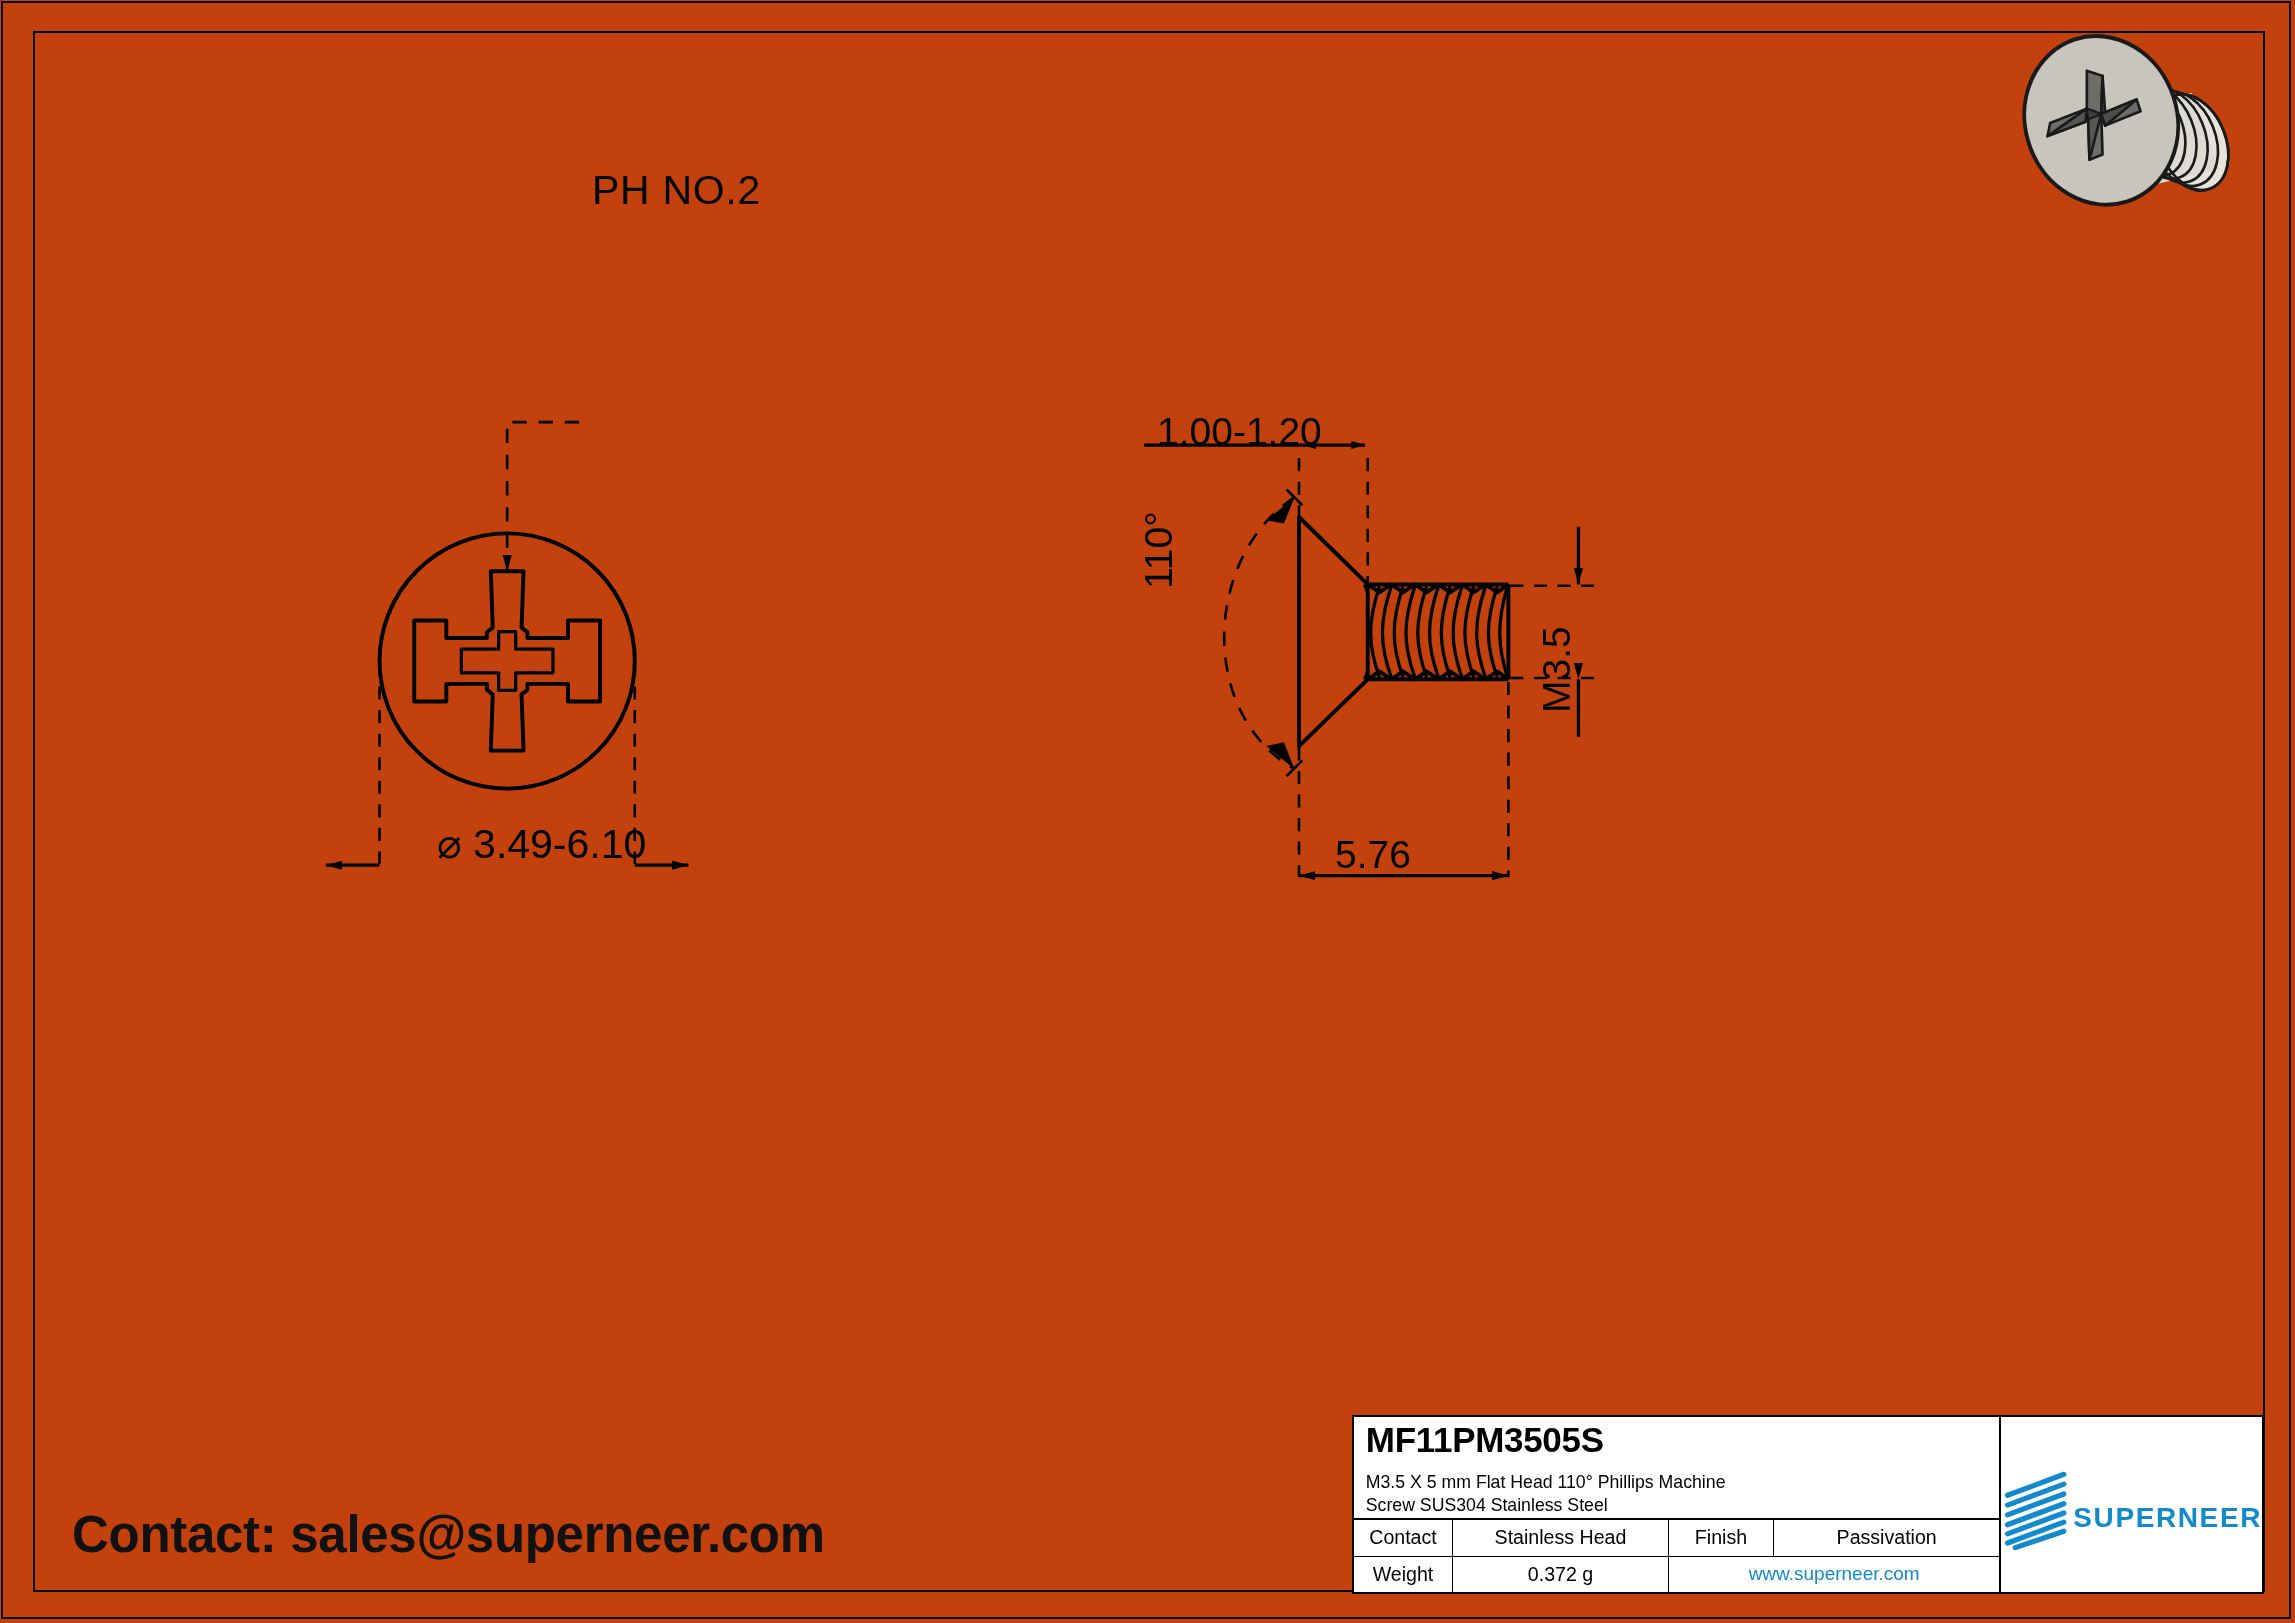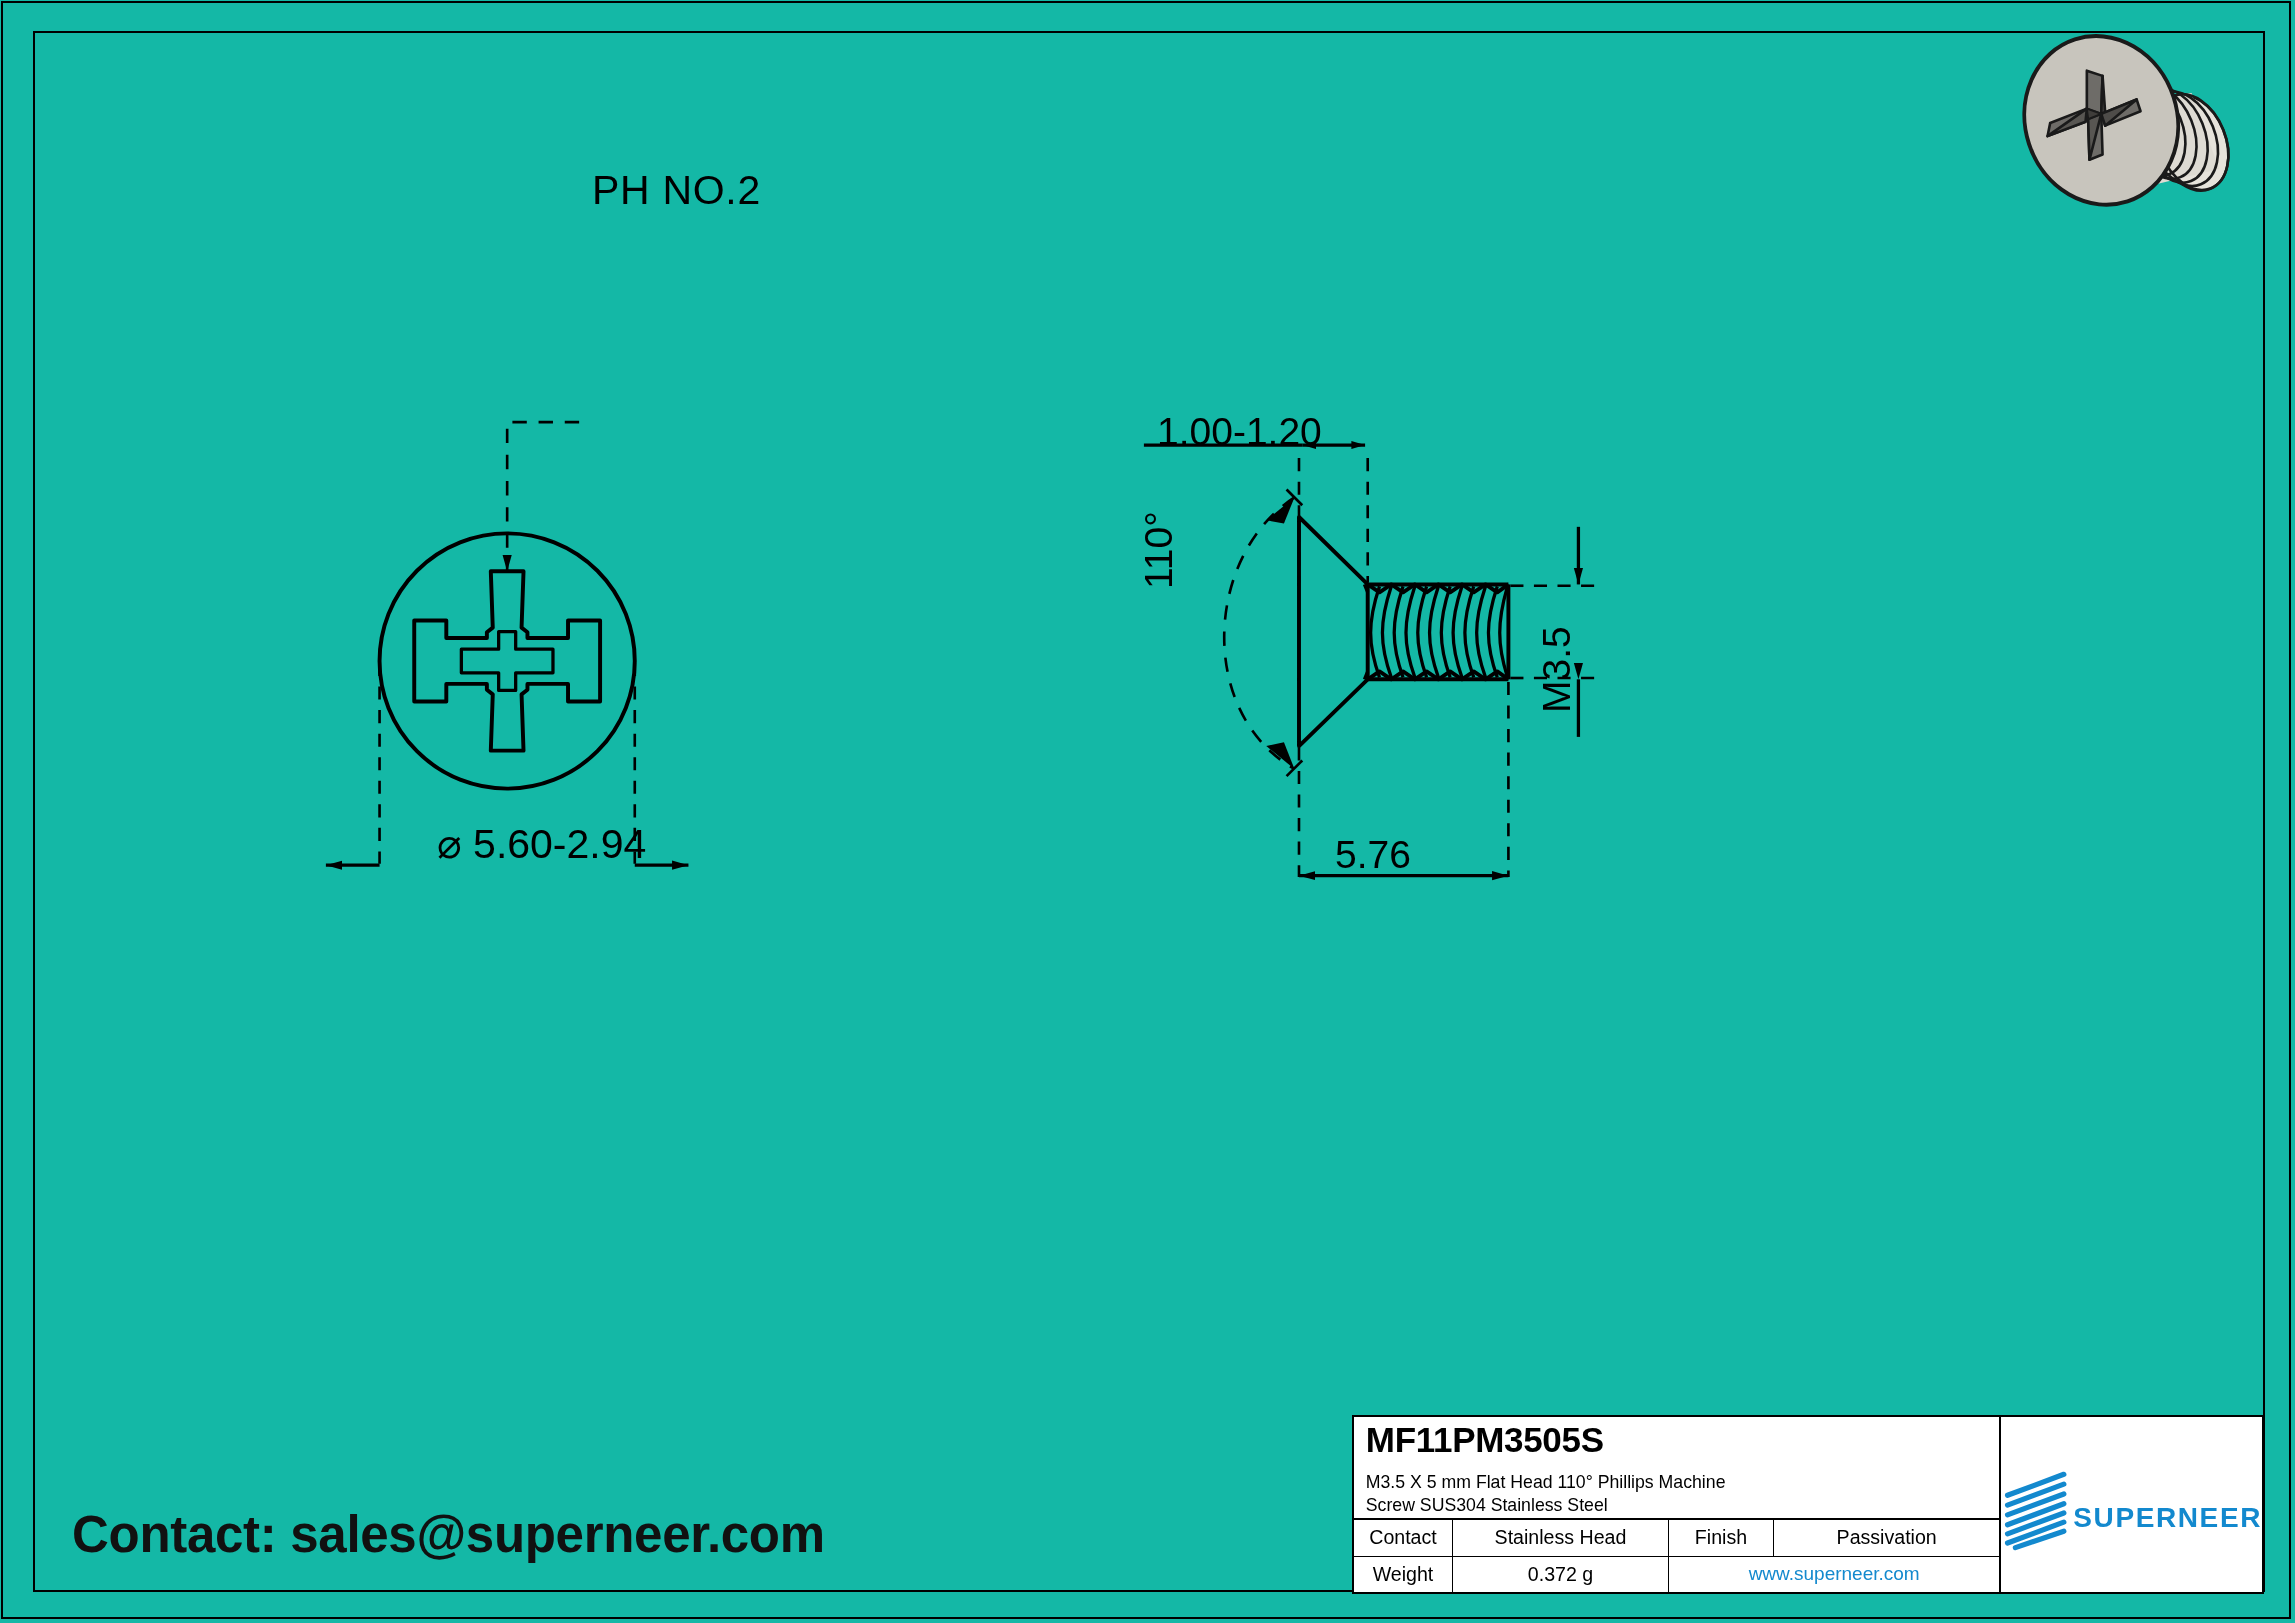--- a/index.html
+++ b/index.html
@@ -4,7 +4,7 @@
 <style>
   html,body{margin:0;padding:0;background:#fff;}
   body{font-family:"Liberation Sans",sans-serif;}
-  #page{position:relative;width:2295px;height:1623px;background:#14b8a6;overflow:hidden;}
+  #page{position:relative;width:2295px;height:1623px;background:#c2410c;overflow:hidden;}
 
   .outer-border{position:absolute;left:1.3px;top:1.3px;width:2290px;height:1618px;border:2.6px solid #000;box-sizing:border-box;}
   .inner-frame{position:absolute;left:33px;top:31px;width:2232px;height:1561px;border:2px solid #000;box-sizing:border-box;}

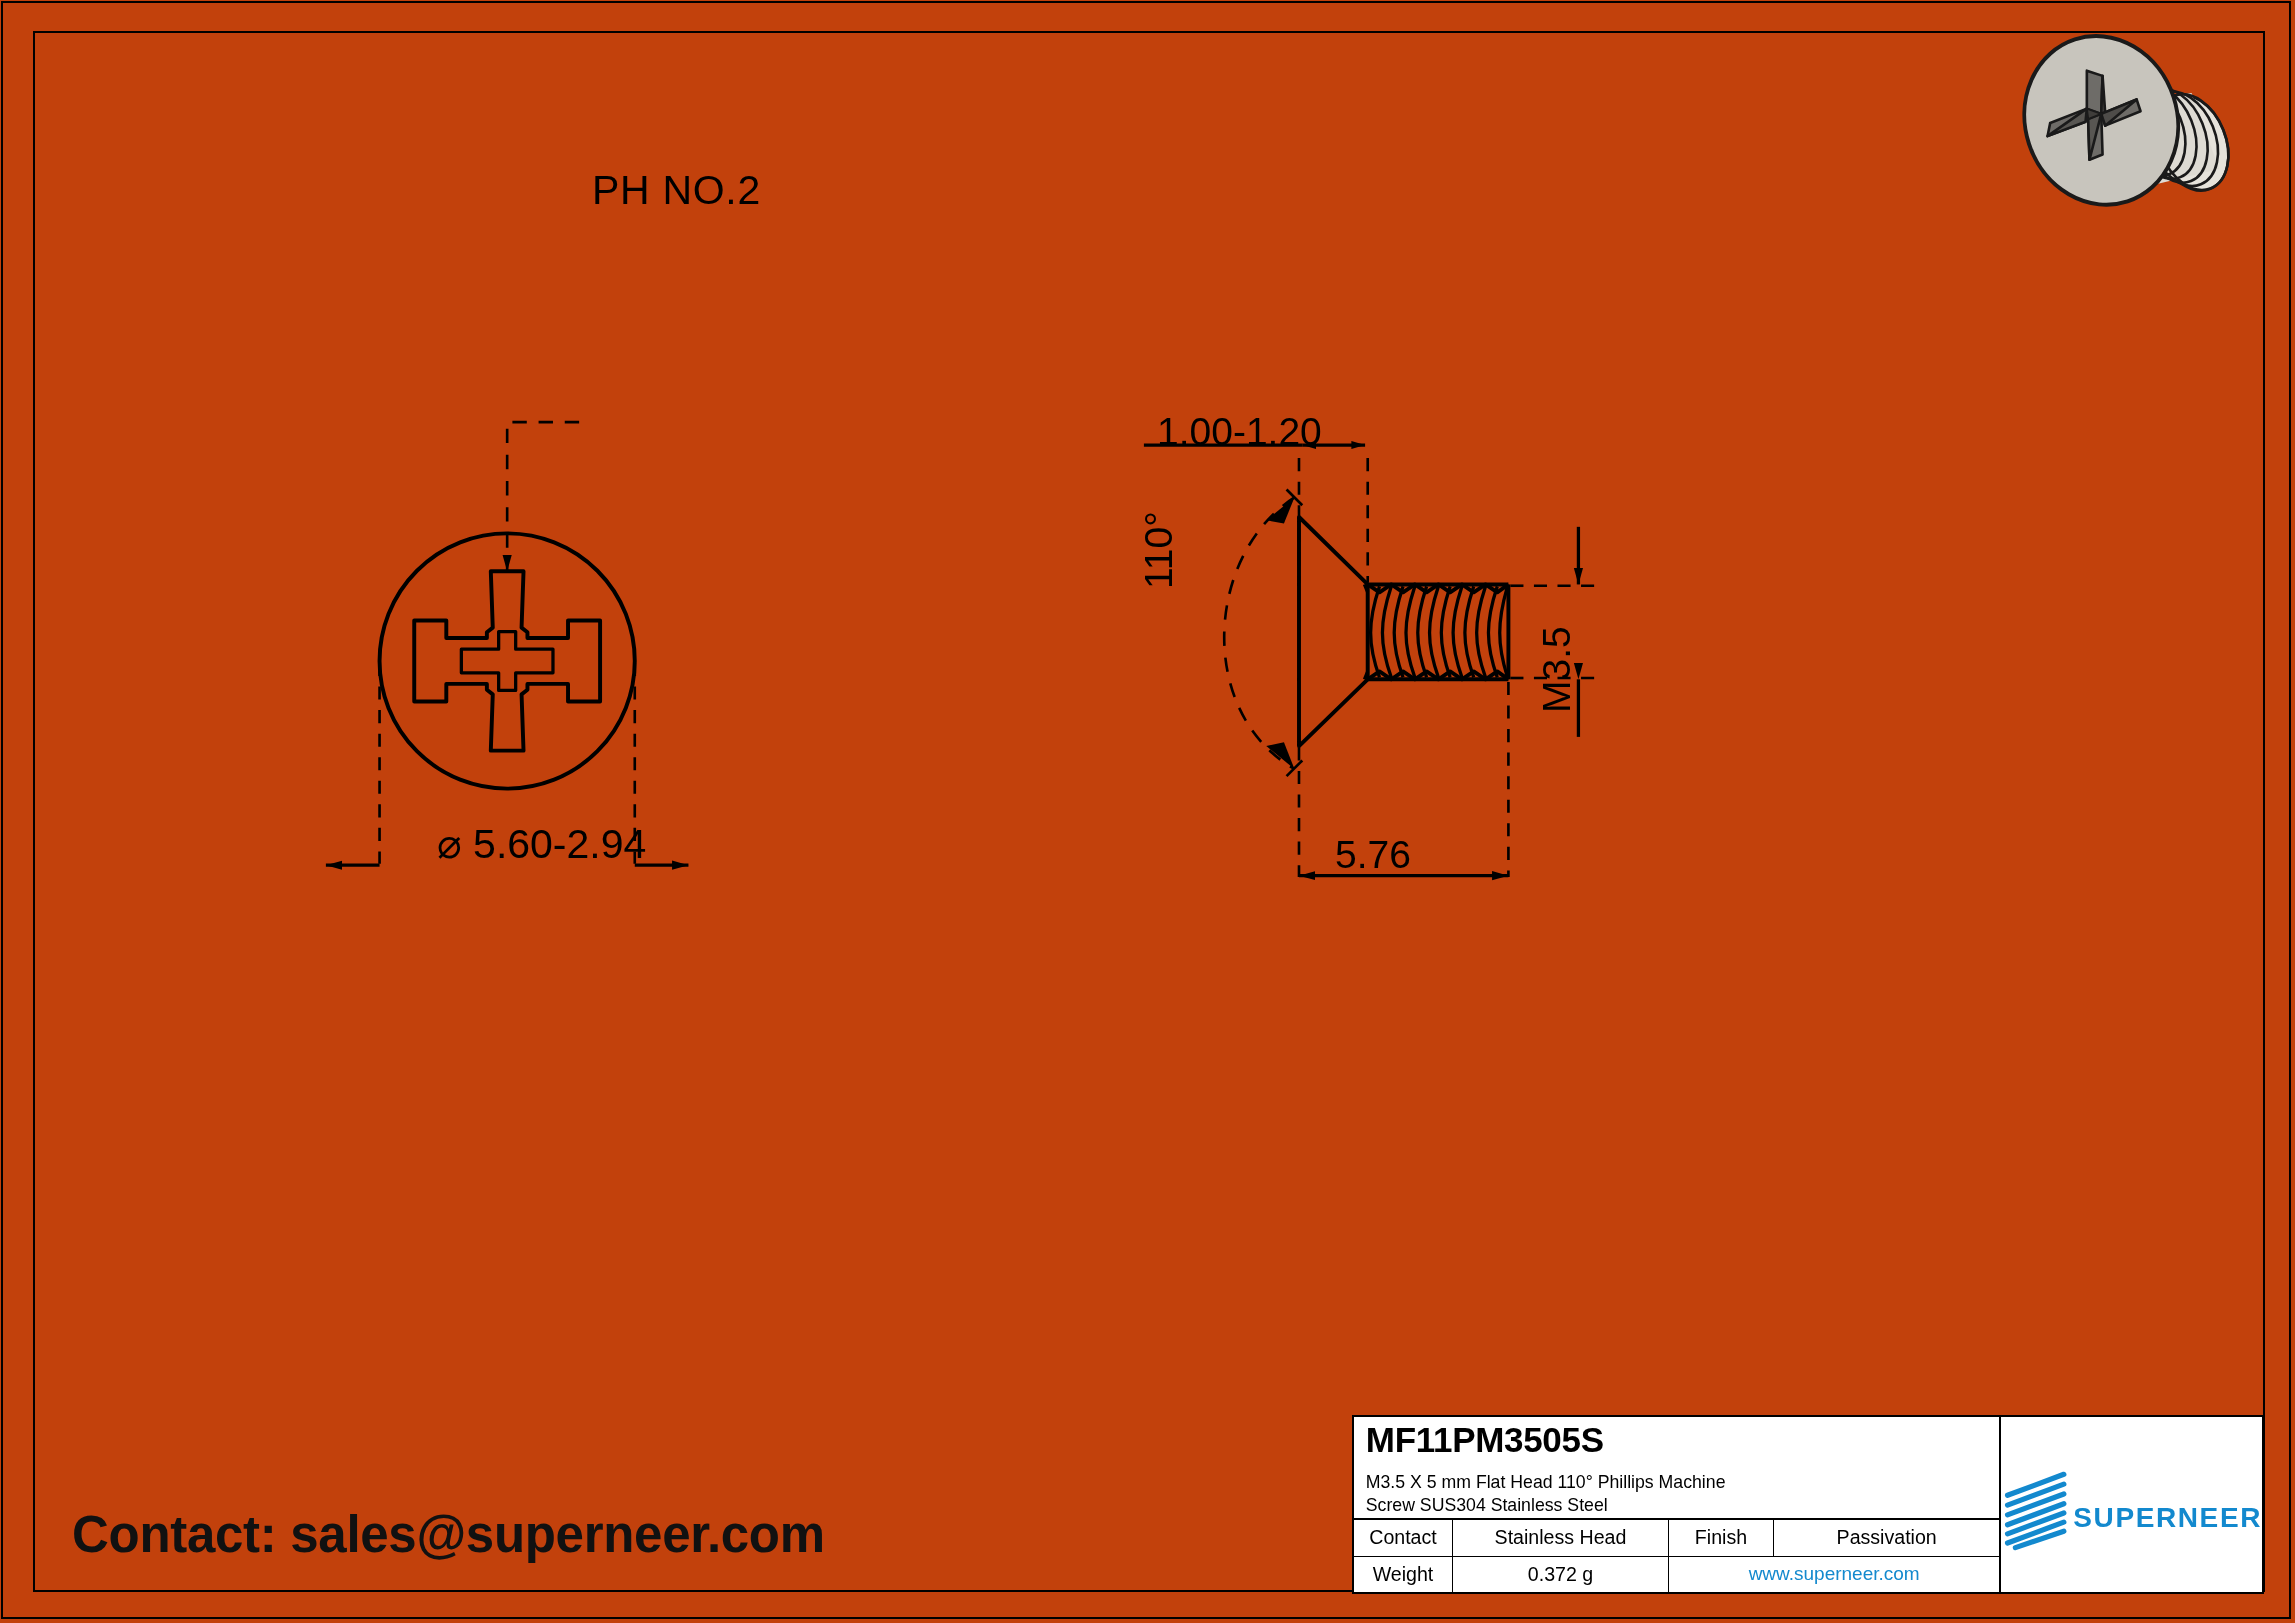--- a/index.html
+++ b/index.html
@@ -171,7 +171,7 @@
 
   <div class="dimtext" id="ph-label">PH NO.2</div>
 
-  <div class="dimtext" id="dia-label">⌀ 5.60-2.94</div>
+  <div class="dimtext" id="dia-label">⌀ 3.49-6.10</div>
 
   <div class="dimtext" id="head-thk-label">1.00-1.20</div>
 

